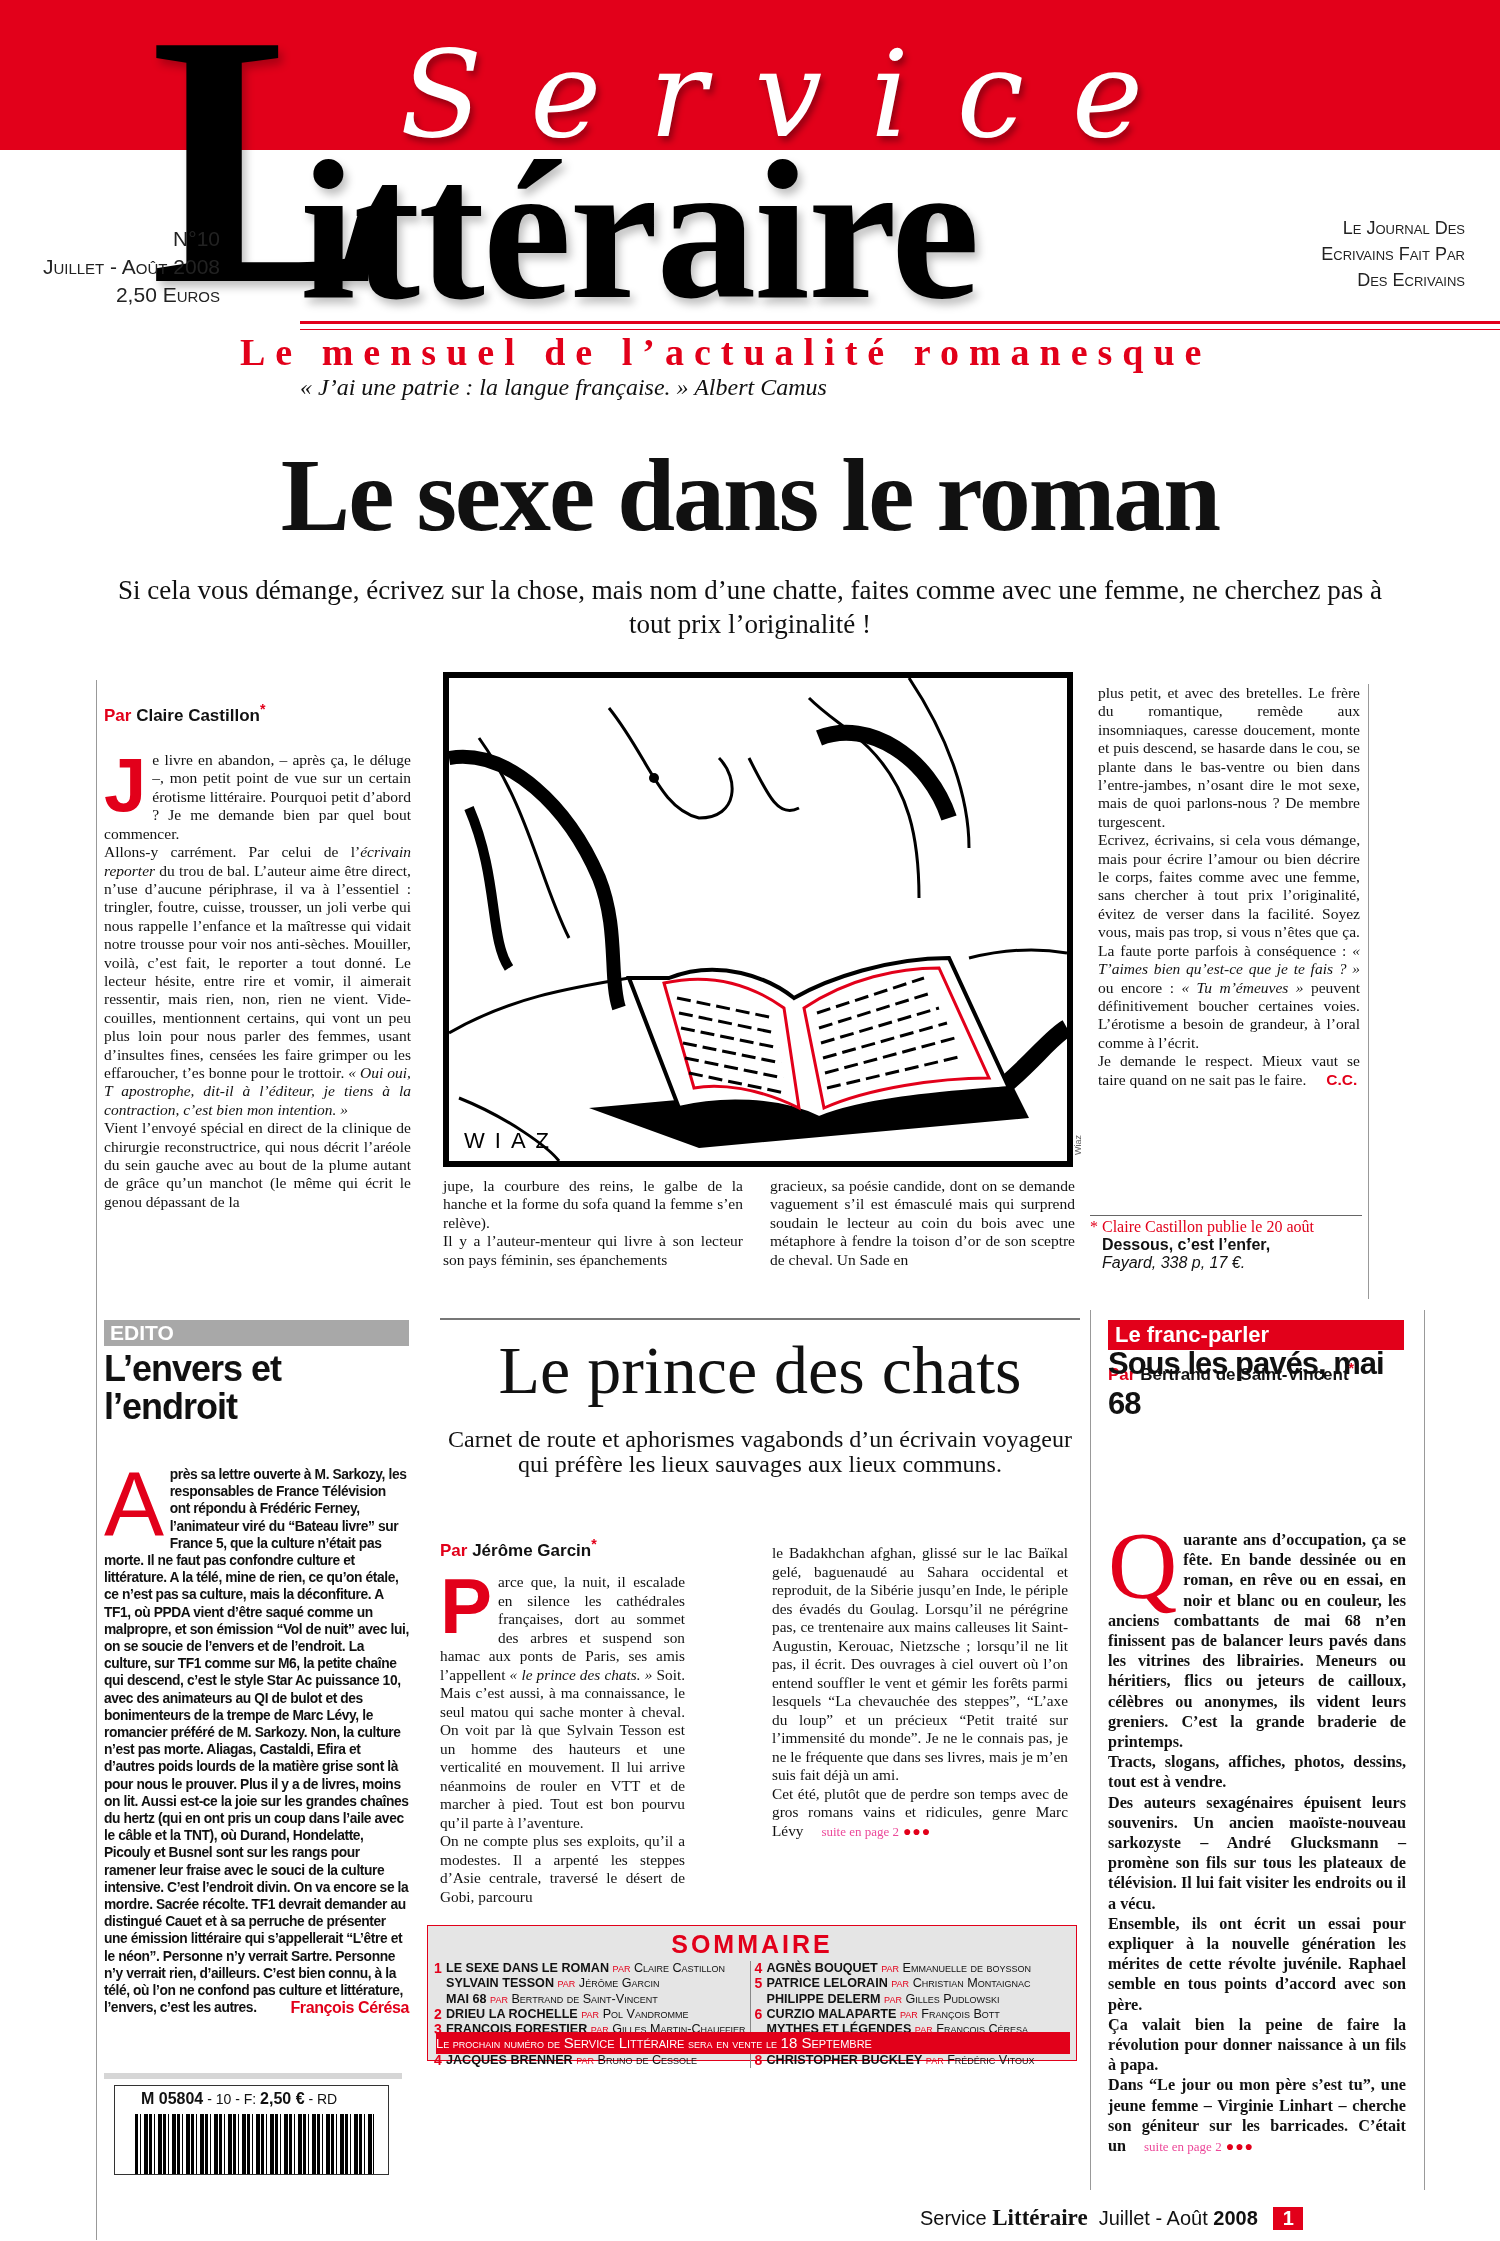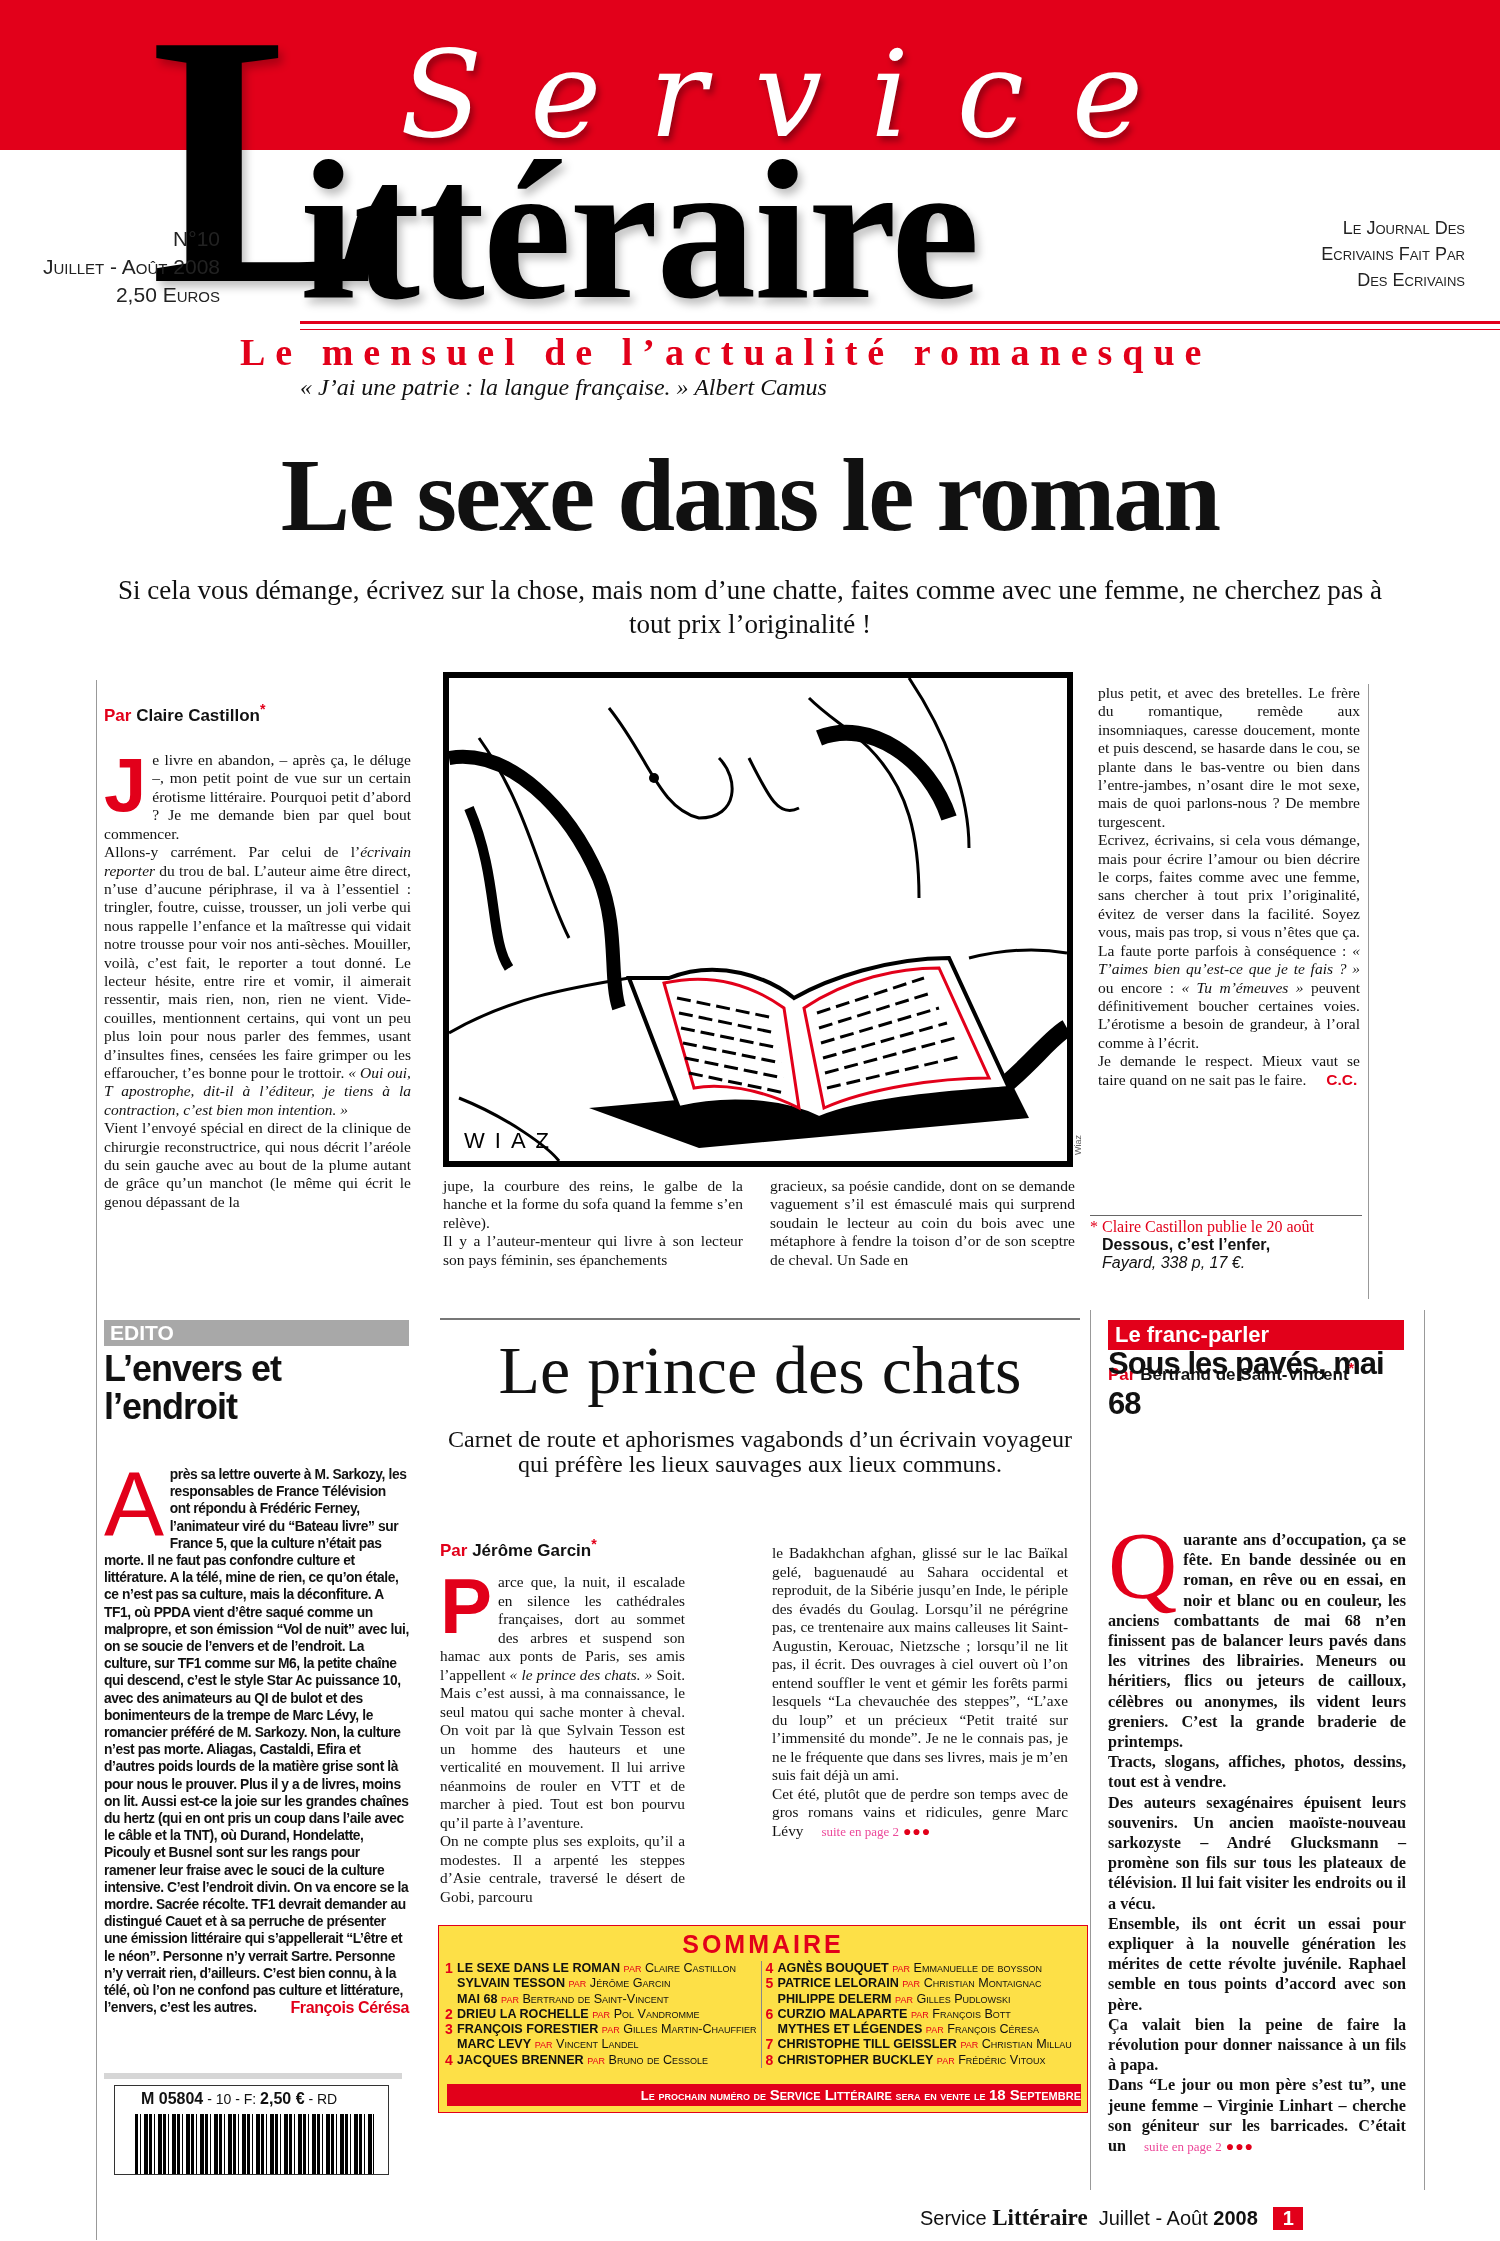--- a/index.html
+++ b/index.html
@@ -59,7 +59,7 @@
 .suite{color:#ec4899;font-size:13px;margin-left:18px}
 .dots{color:#e2001a;font-size:14px;letter-spacing:1px}
 
-#sommaire{left:438px;top:1925px;width:650px;height:188px;background:#fde047;border:1px solid #e2001a;font-family:"Liberation Sans",sans-serif}
+#sommaire{left:427px;top:1925px;width:650px;height:136px;background:#e5e5e5;border:1px solid #e2001a;font-family:"Liberation Sans",sans-serif}
 #som-title{text-align:center;color:#e2001a;font-weight:bold;font-size:25px;letter-spacing:3px;margin-top:4px}
 #som-cols{display:flex;padding:2px 6px 0 6px}
 .som-col{flex:1;font-size:12.6px;line-height:15.3px}

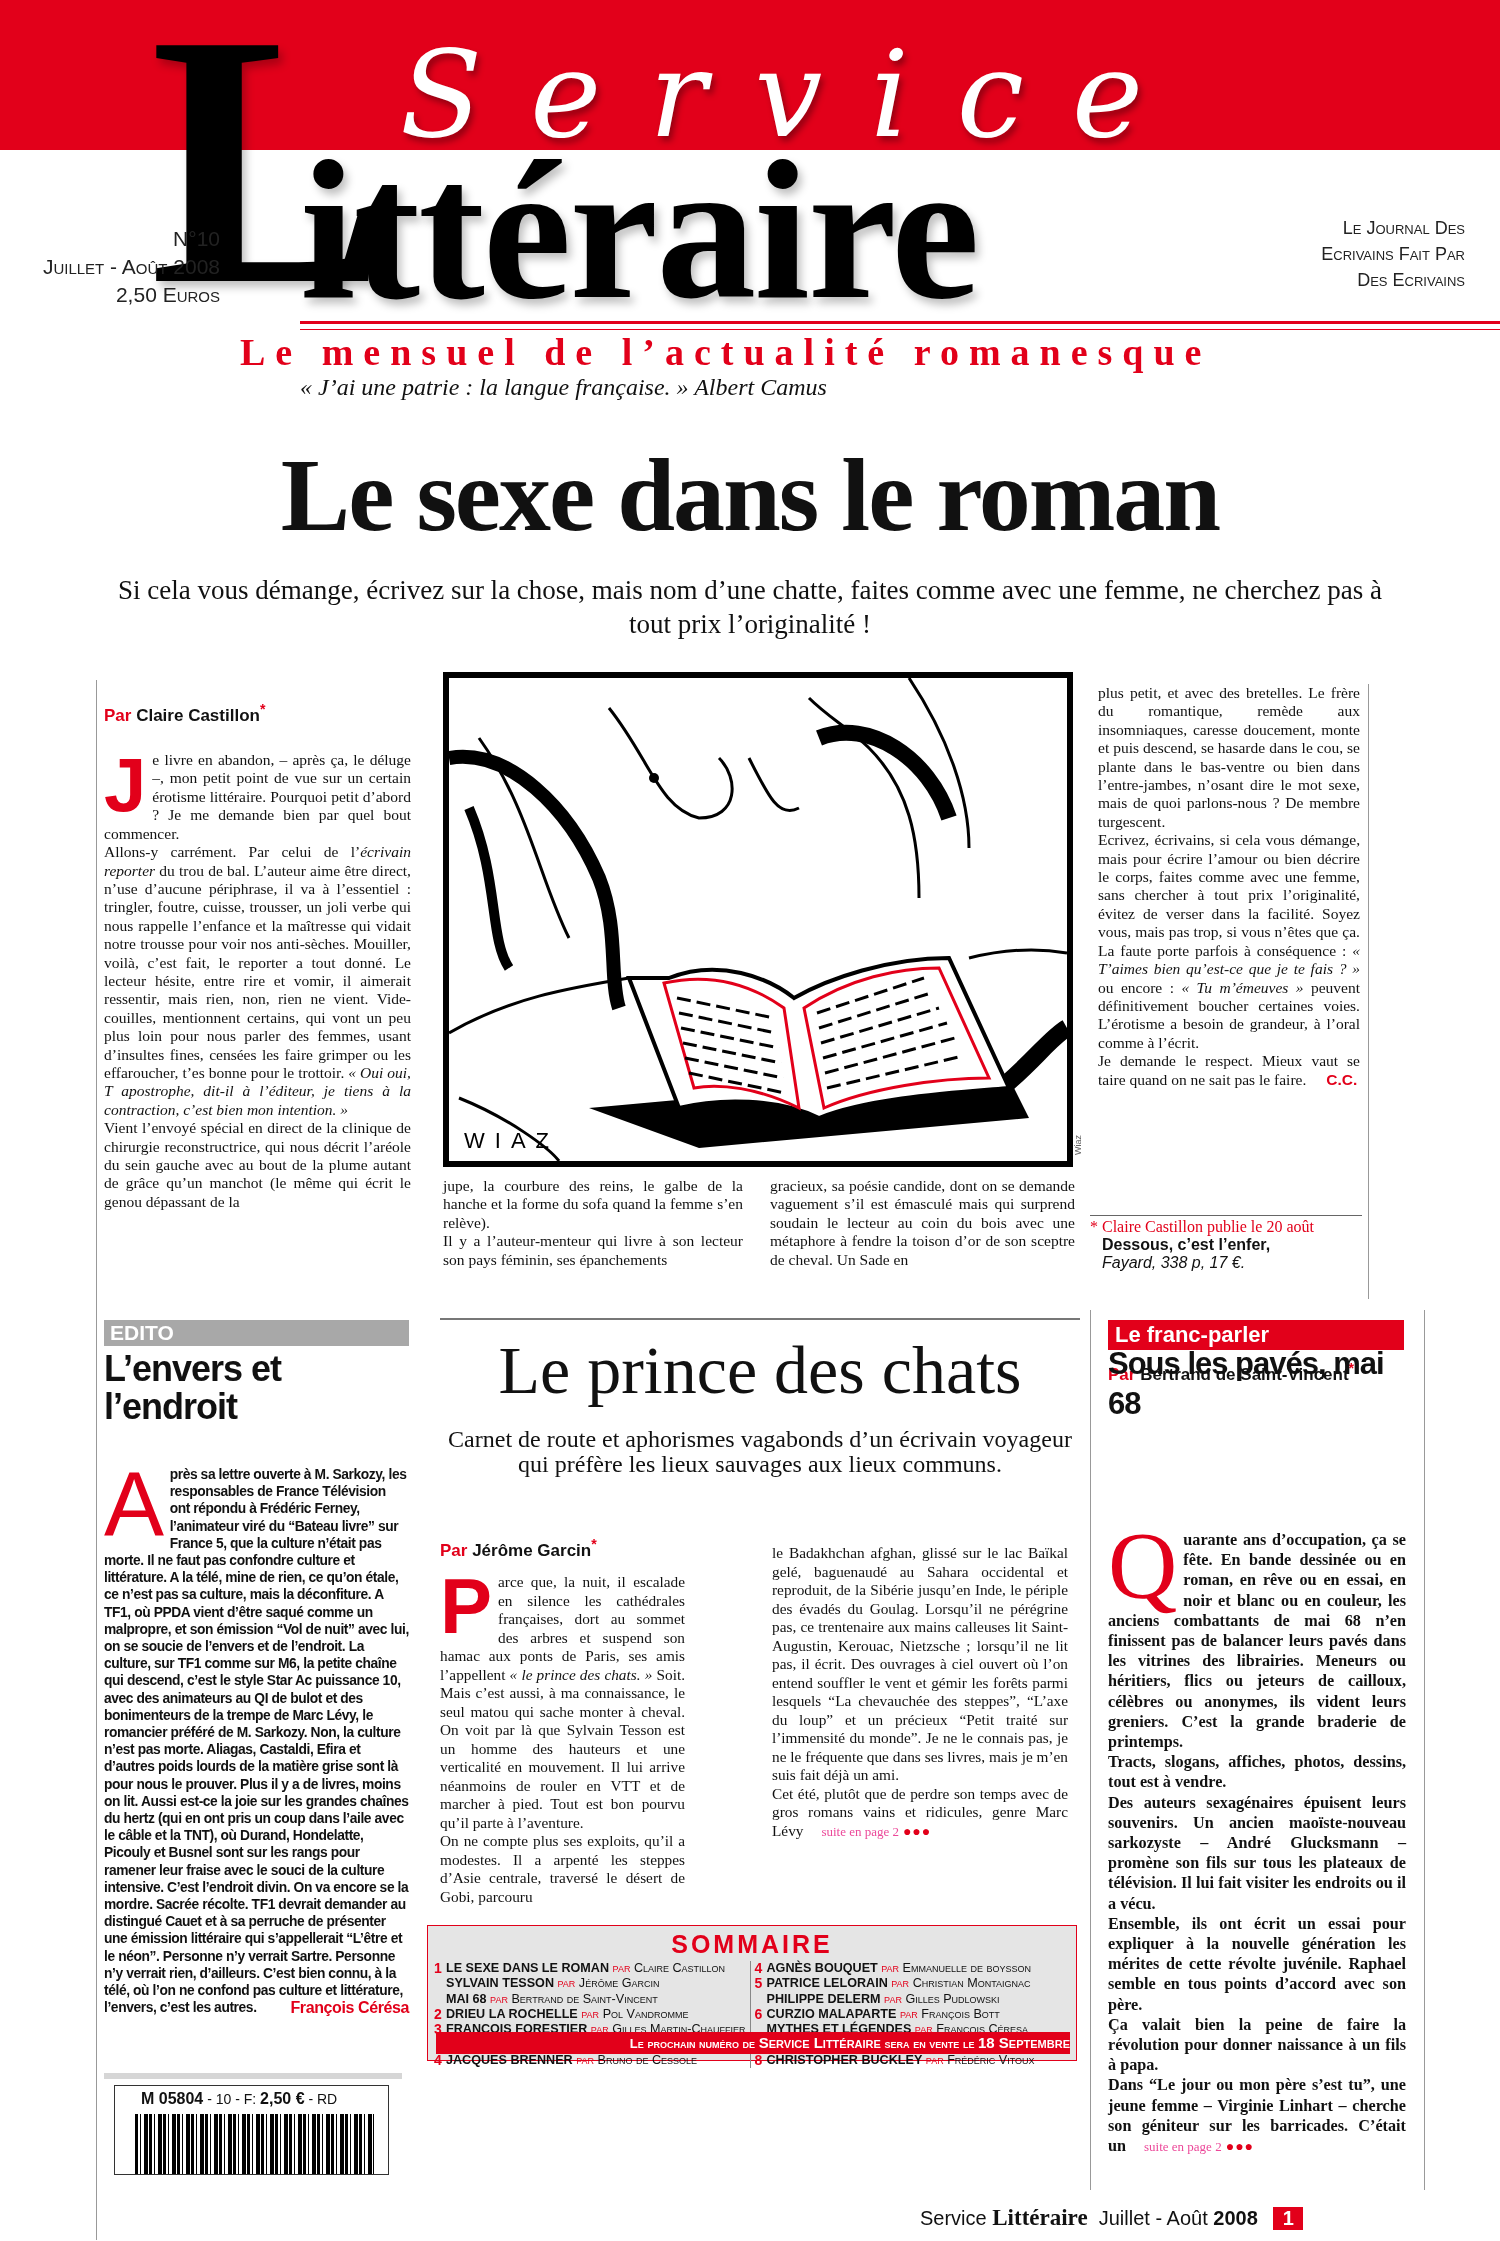--- a/index.html
+++ b/index.html
@@ -69,7 +69,7 @@
 .som-entry b{font-weight:bold}
 .som-entry .par{color:#e2001a;font-variant:small-caps}
 .som-entry .au{font-variant:small-caps}
-#som-banner{position:absolute;left:8px;right:6px;bottom:6px;height:22px;background:#e2001a;color:#fff;text-align:right;font-size:13px;font-weight:bold;font-variant:small-caps;line-height:22px}
+#som-banner{position:absolute;left:8px;right:6px;bottom:6px;height:22px;background:#e2001a;color:#fff;text-align:left;font-size:13px;font-weight:normal;font-variant:small-caps;line-height:22px}
 #som-banner span{font-size:15px}
 
 #fp-label{left:1108px;top:1320px;width:296px;height:30px;background:#e2001a;color:#fff;font-family:"Liberation Sans",sans-serif;font-weight:bold;font-size:22px;line-height:30px;padding-left:7px}

